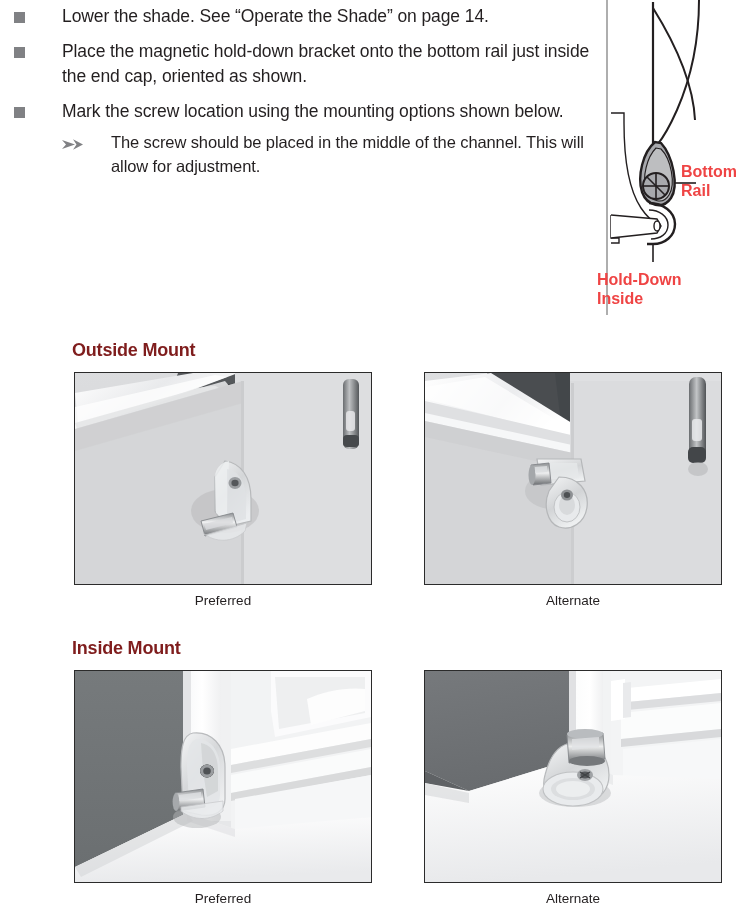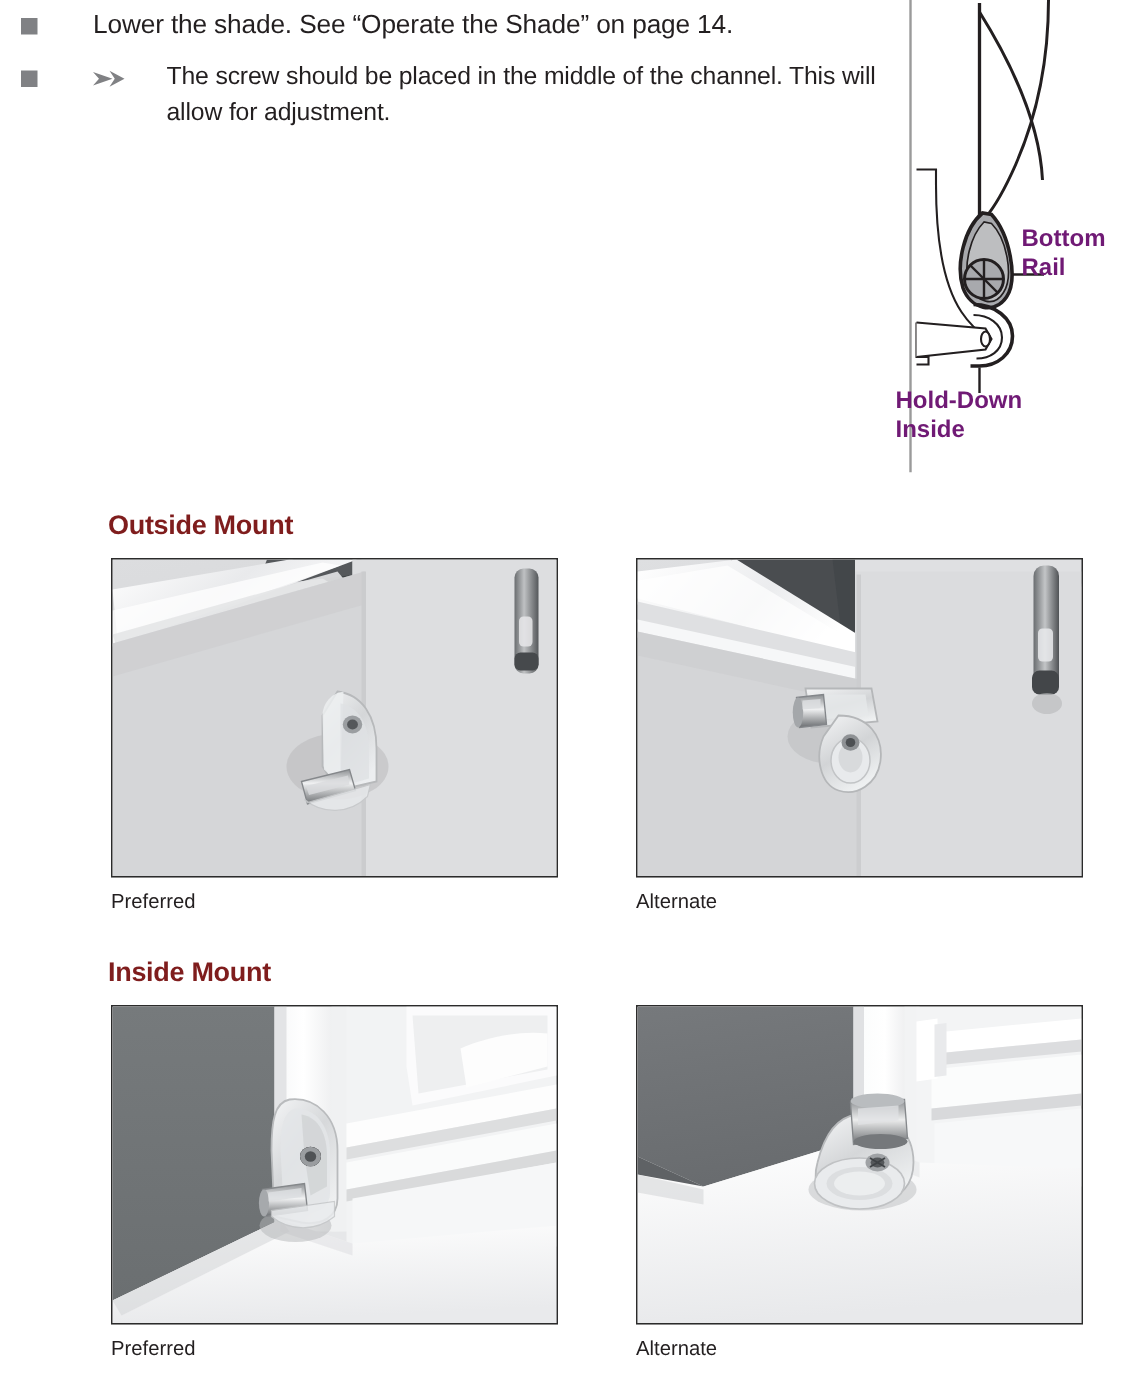--- a/index.html
+++ b/index.html
@@ -152,6 +152,10 @@
     <div class="step-text">Lower the shade. See “Operate the Shade” on page 14.</div>
   </div>
 
+  <div class="step" style="margin-top:9px;">
+    <span class="step-marker"></span>
+    <div class="step-text">Place the magnetic hold-down bracket onto the bottom rail just inside the end cap, oriented as shown.</div>
+  </div>
 
   <div class="step" style="margin-top:9px;">
     <span class="step-marker"></span>

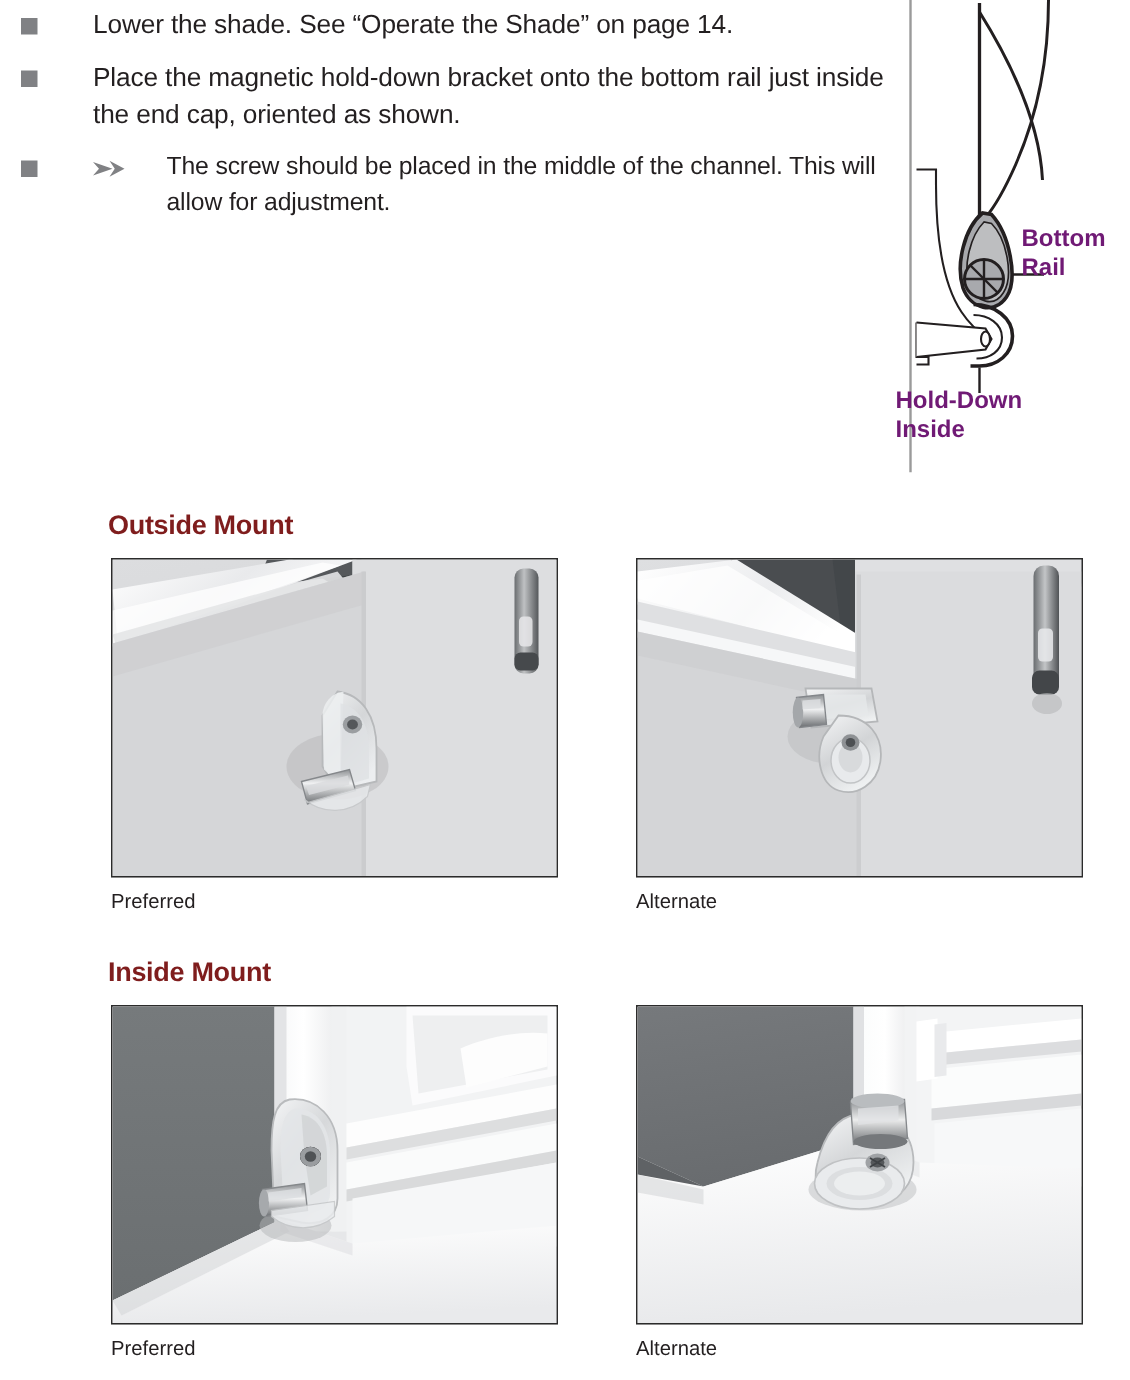--- a/index.html
+++ b/index.html
@@ -159,6 +159,7 @@
 
   <div class="step" style="margin-top:9px;">
     <span class="step-marker"></span>
+    <div class="step-text">Mark the screw location using the mounting options shown below.</div>
 
     <div class="substep">
       <span class="substep-marker">

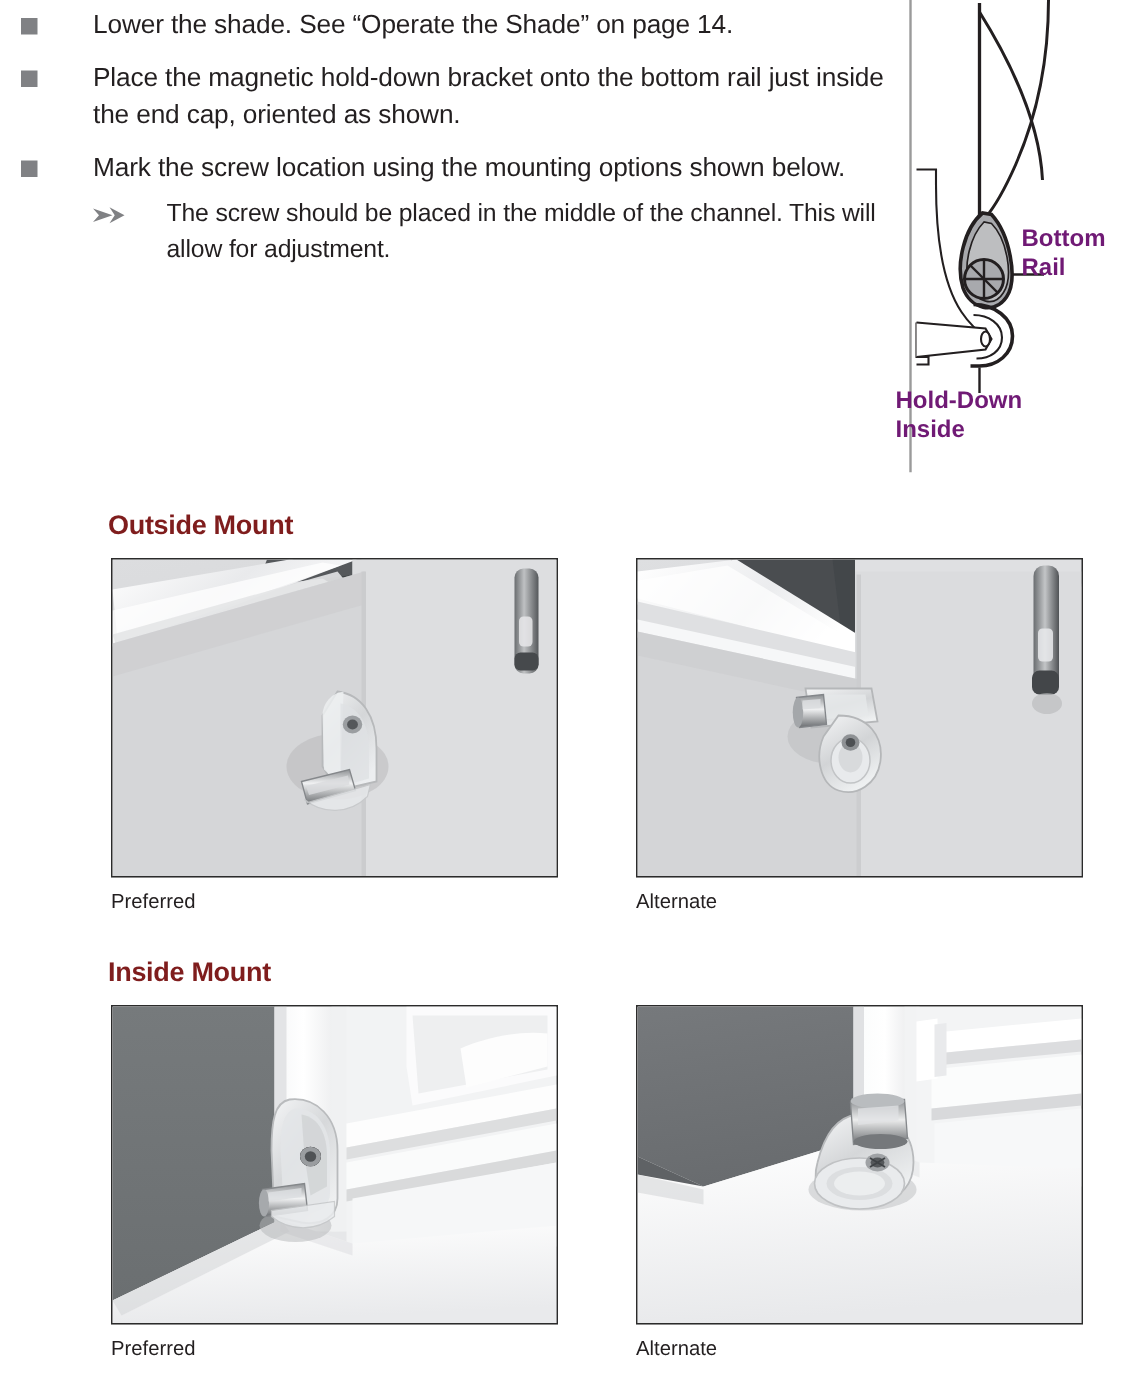--- a/index.html
+++ b/index.html
@@ -78,7 +78,8 @@
     font-size: 16px;
     font-weight: bold;
     line-height: 19px;
-    color: #701a75;
+    color: #ef4444;
+    margin-top: 12px;
   }
   #label-bottom-rail {
     left: 86px;

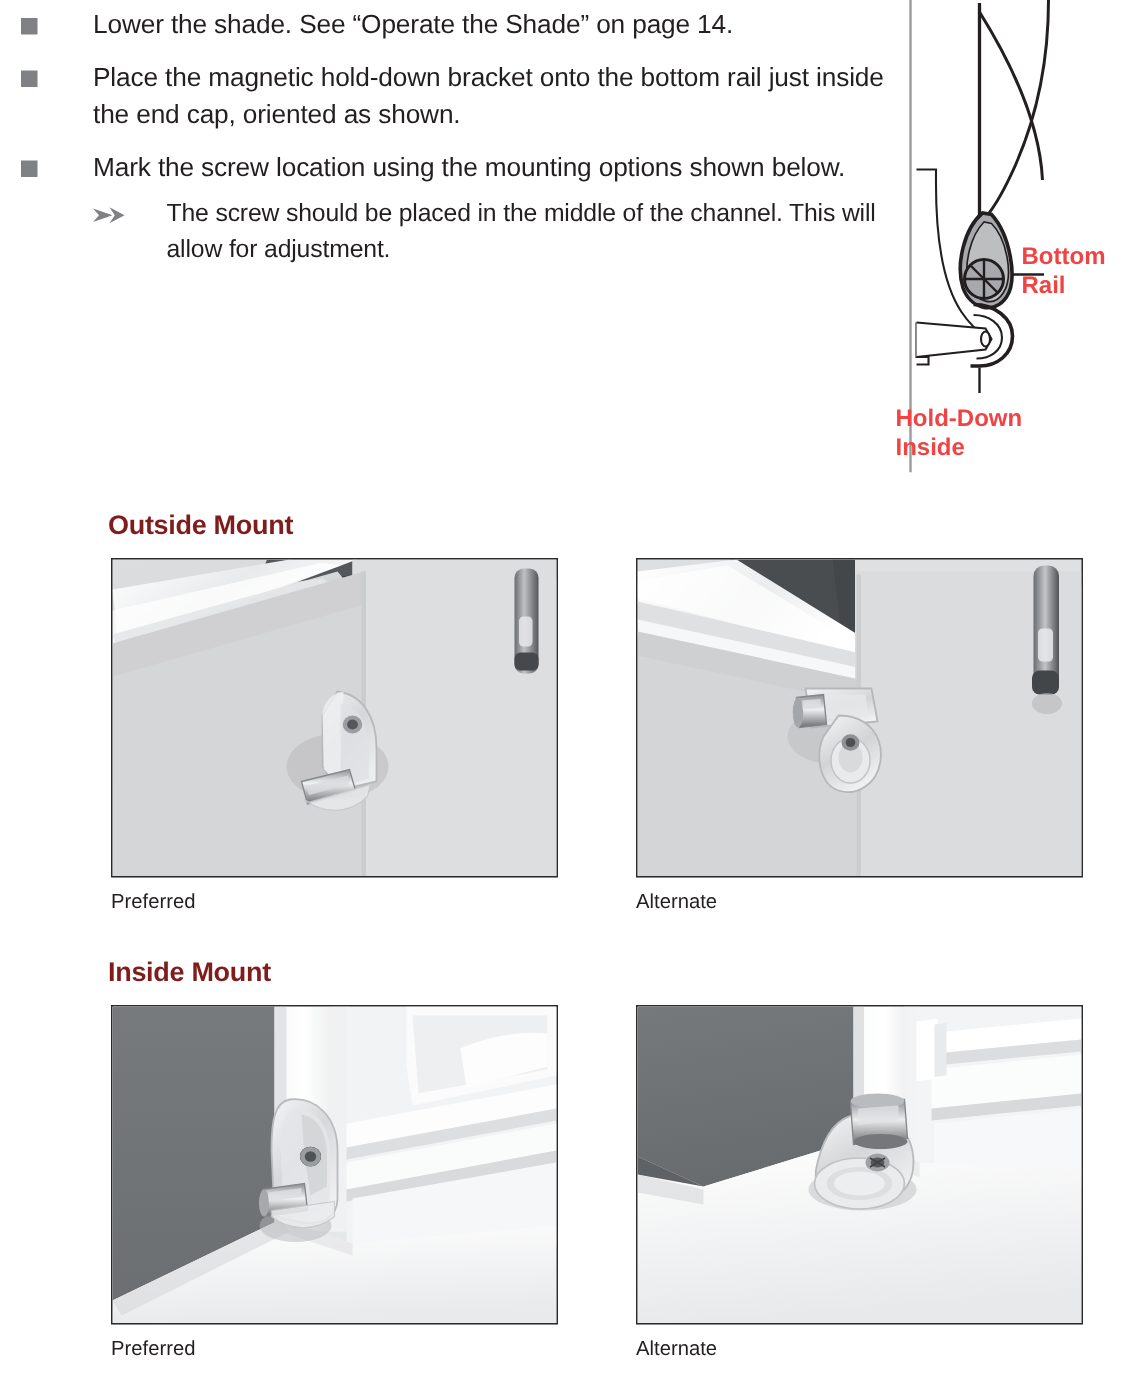--- a/index.html
+++ b/index.html
@@ -137,7 +137,7 @@
   }
   .photo-caption {
     margin-top: 8px;
-    text-align: left;
+    text-align: center;
     font-size: 13.5px;
     color: #231f20;
   }

